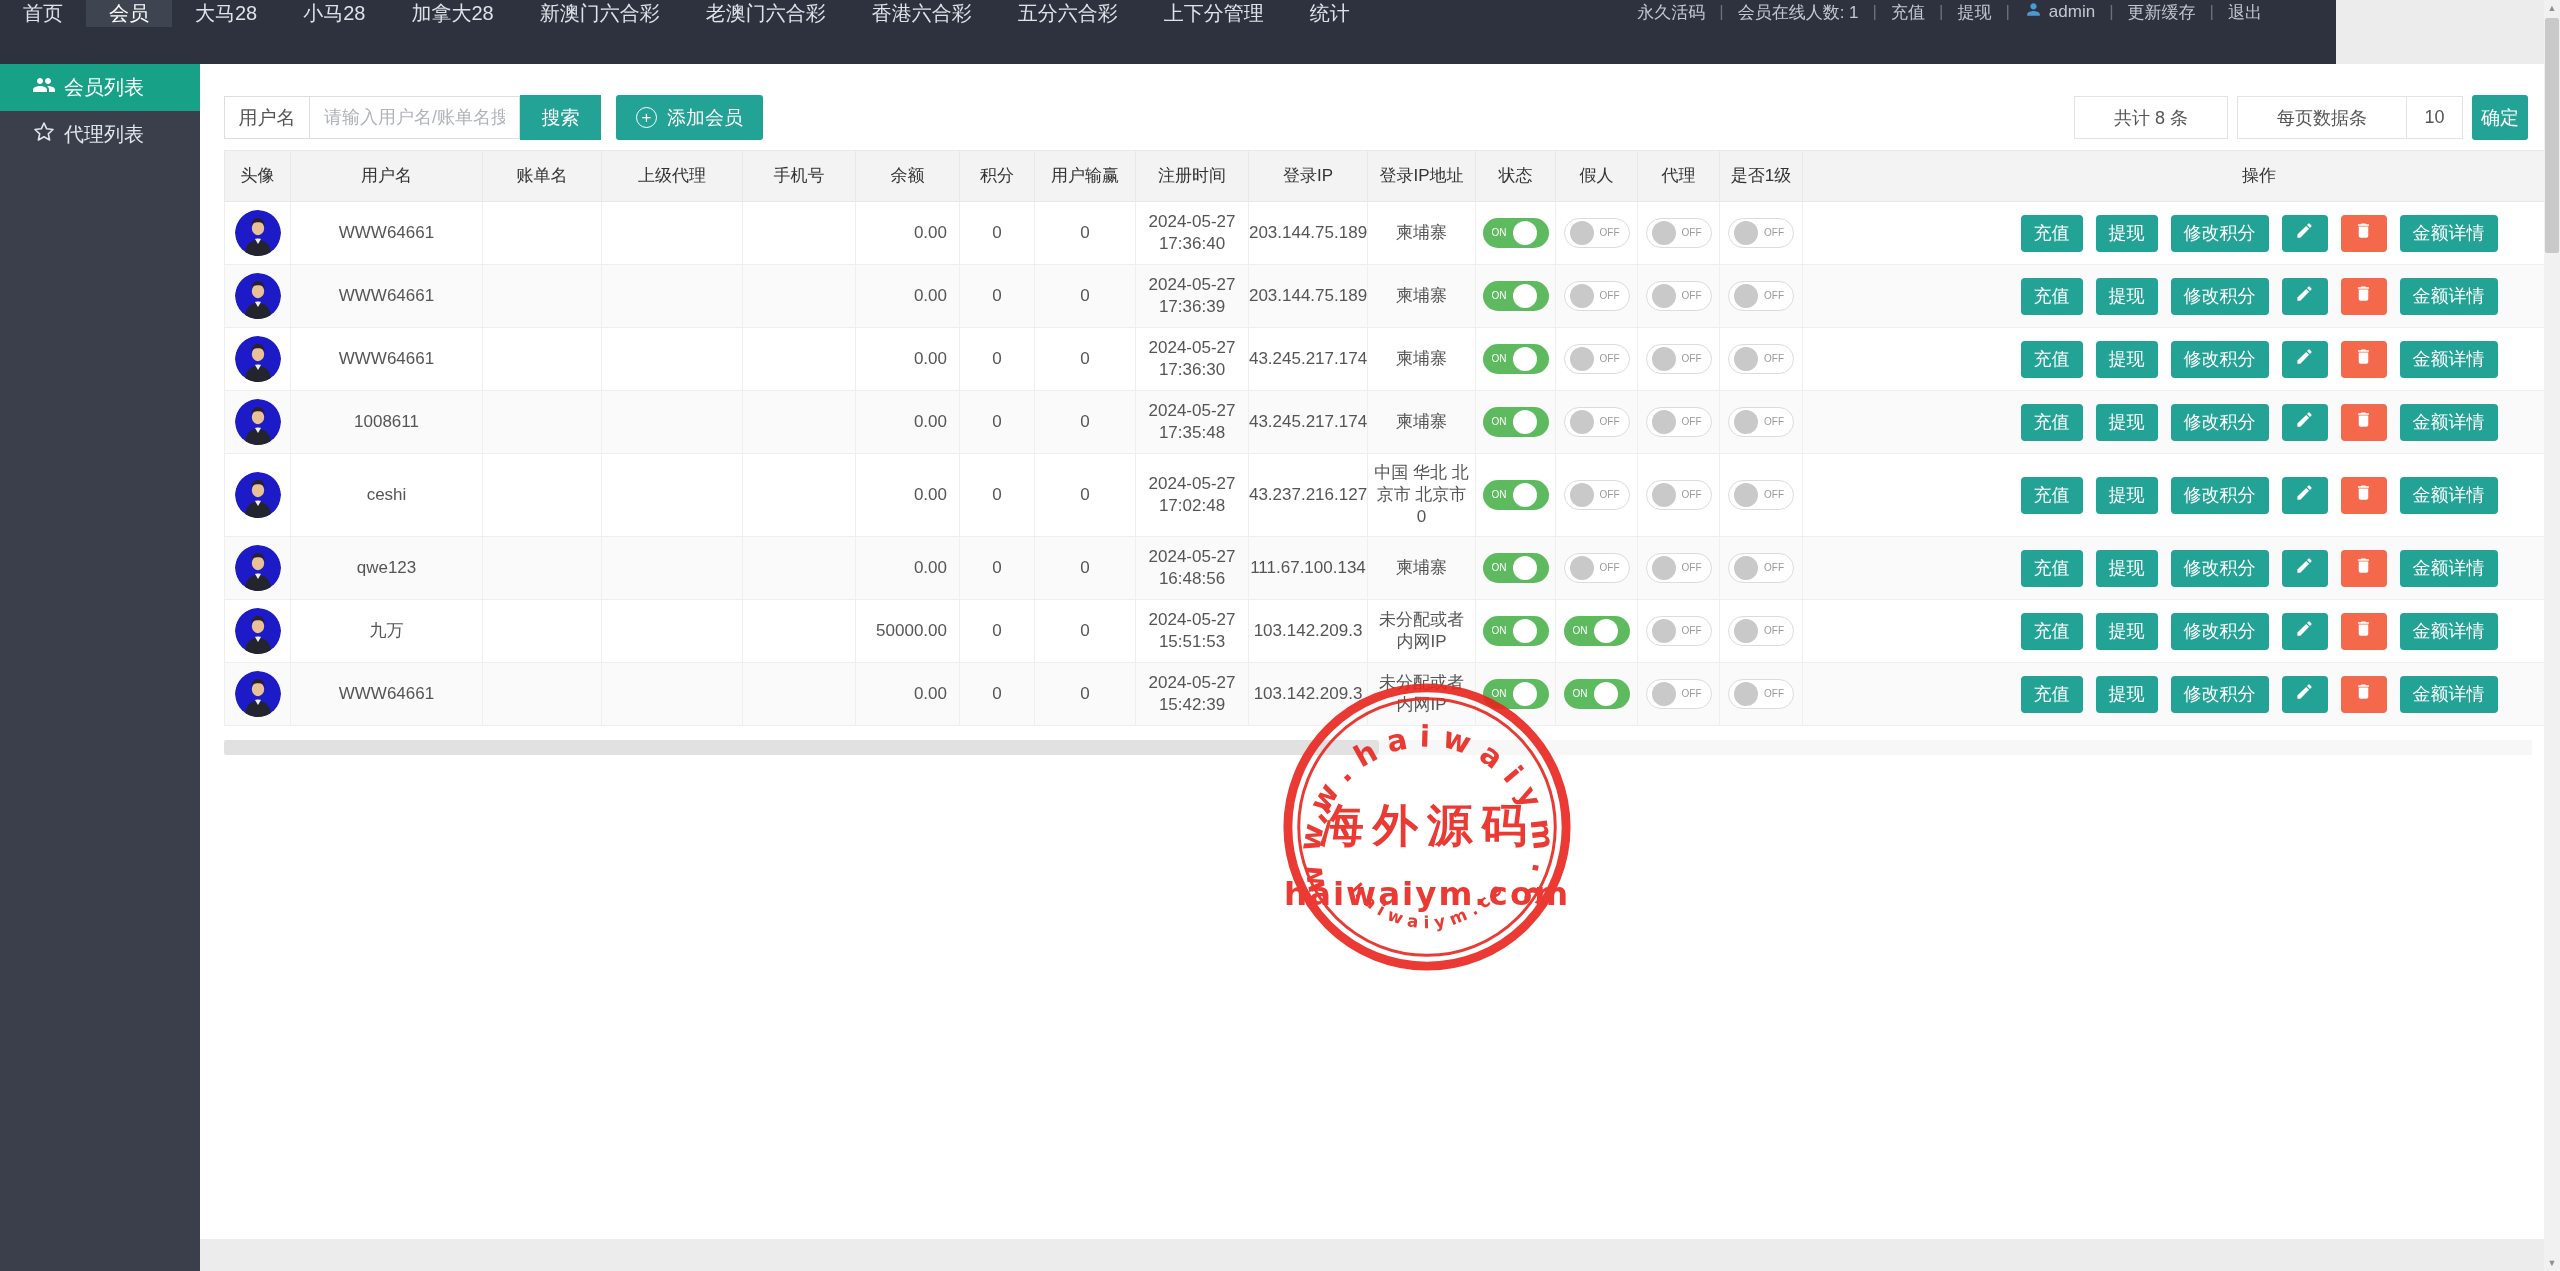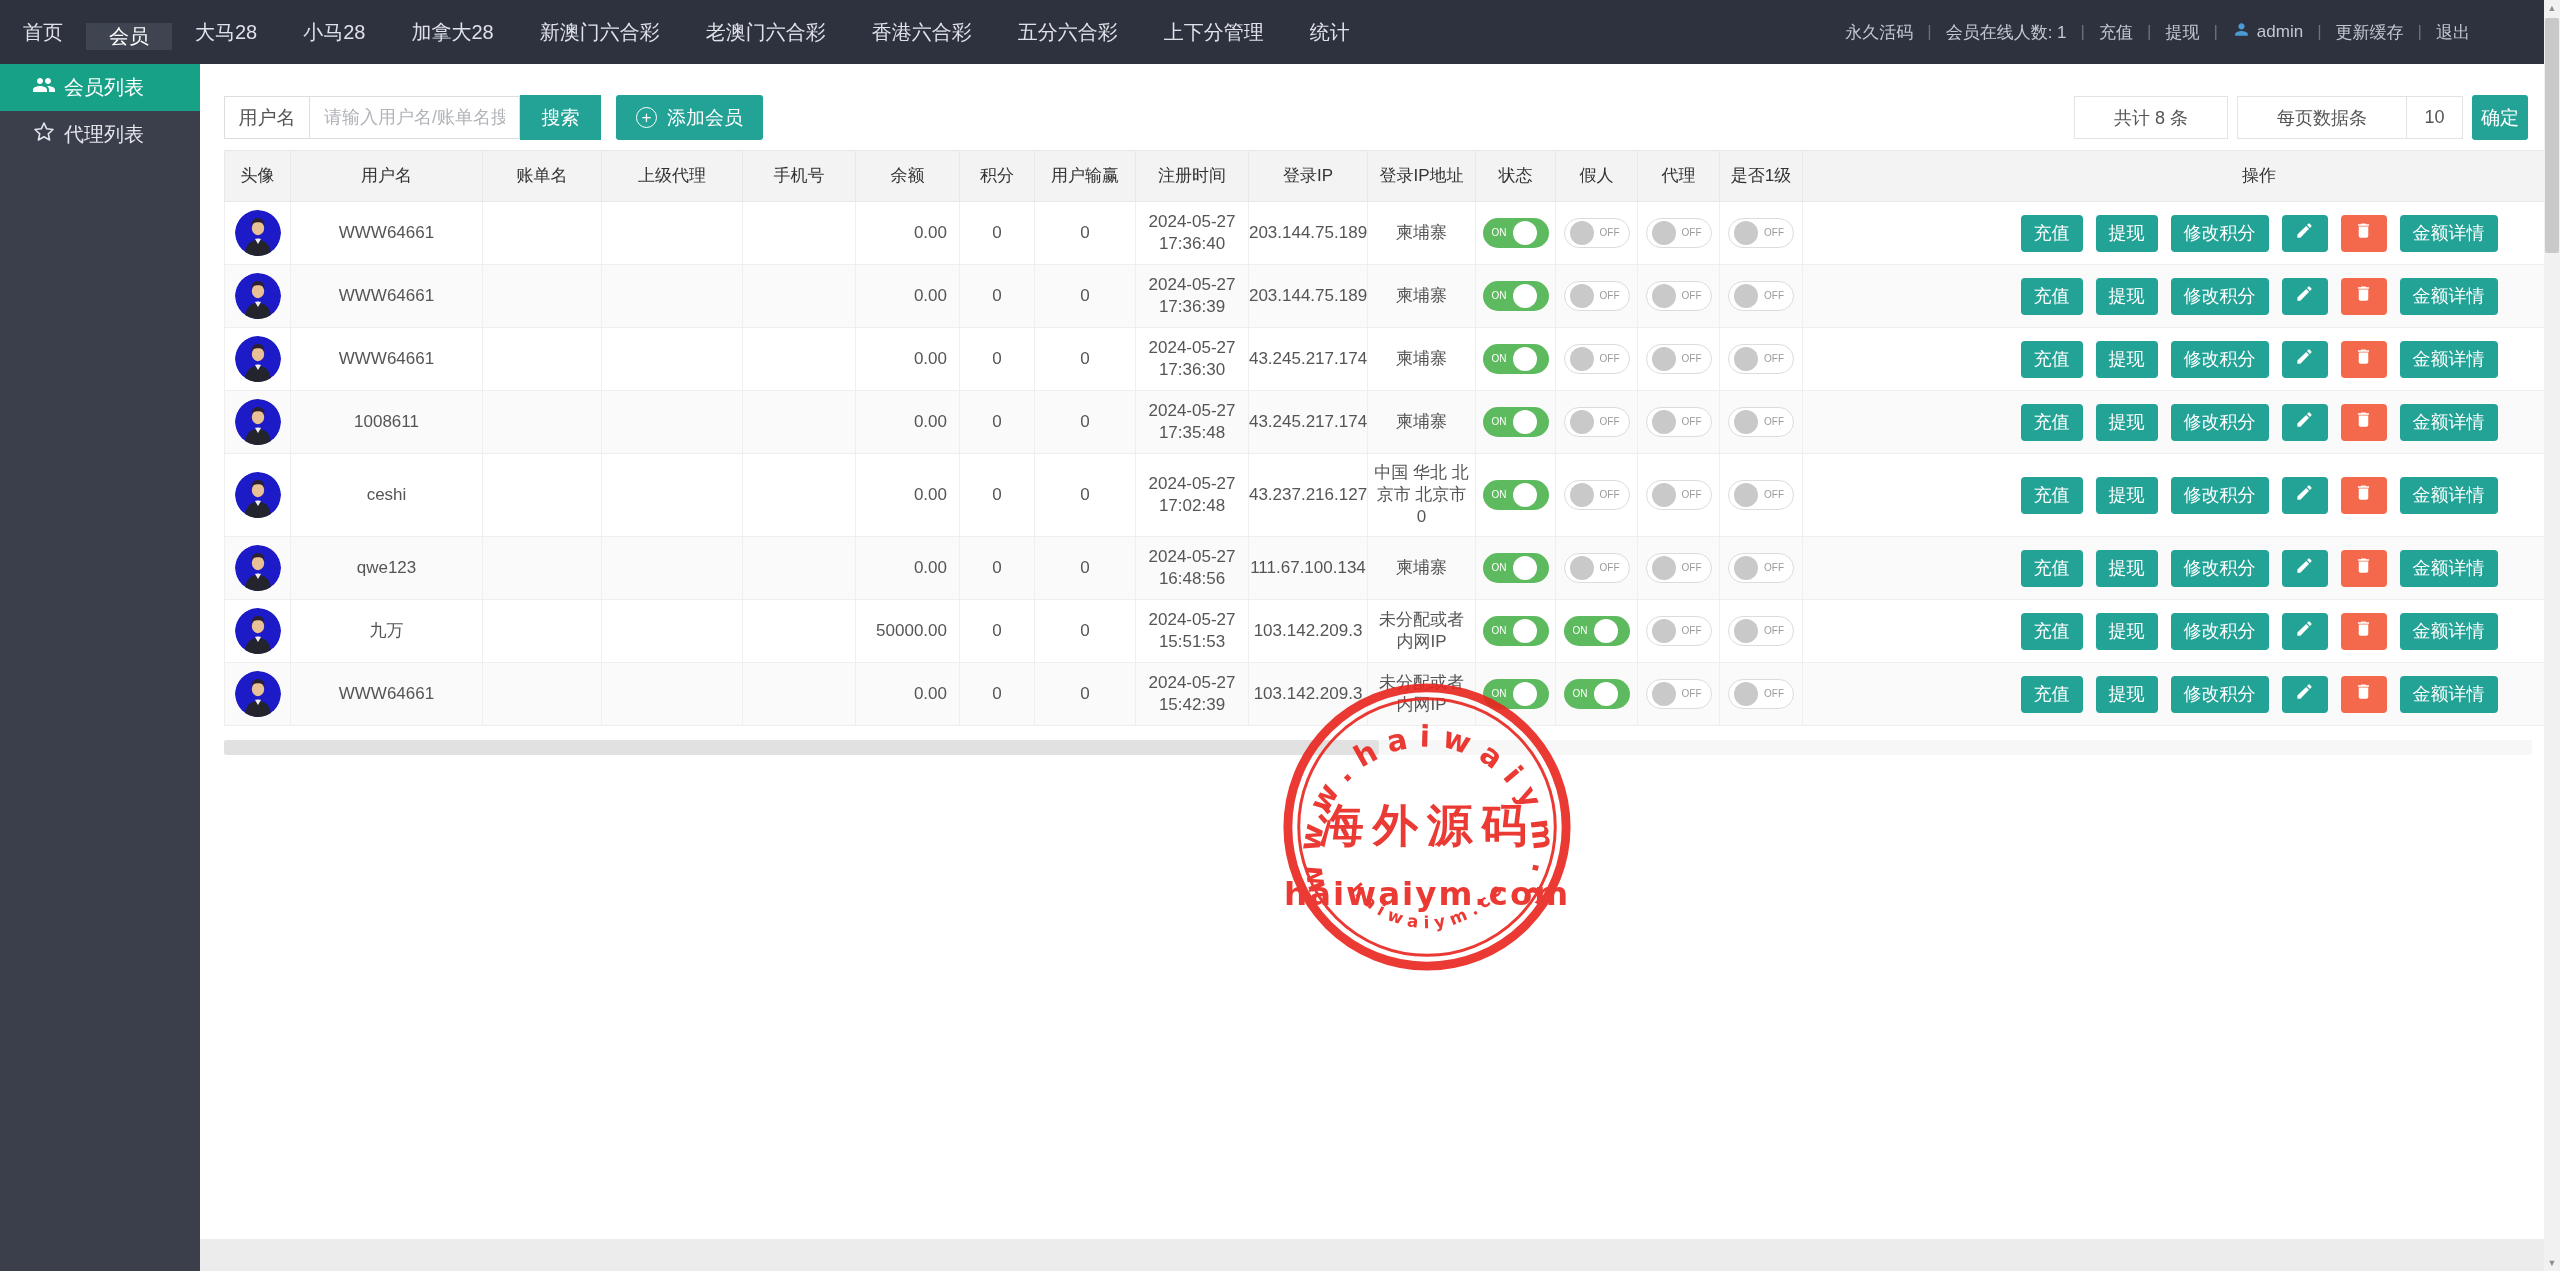--- a/index.html
+++ b/index.html
@@ -9,8 +9,8 @@
     font-family:"Liberation Sans", sans-serif; color:#555;
   }
   
-  .navbar { position:absolute; left:0; top:0; width:2544px; height:64px;
-    background:#2d323e; display:flex; align-items:center; justify-content:space-between; z-index:5; }
+  .navbar { position:absolute; left:0; top:0; width:2336px; height:64px;
+    background:#2d323e; display:flex; align-items:flex-start; justify-content:space-between; z-index:5; }
   .nav-left { display:flex; align-items:stretch; }
   .nav-item { display:flex; align-items:center; padding:0 23px; font-size:20px;
     color:#dfe2e8; cursor:pointer; white-space:nowrap; }

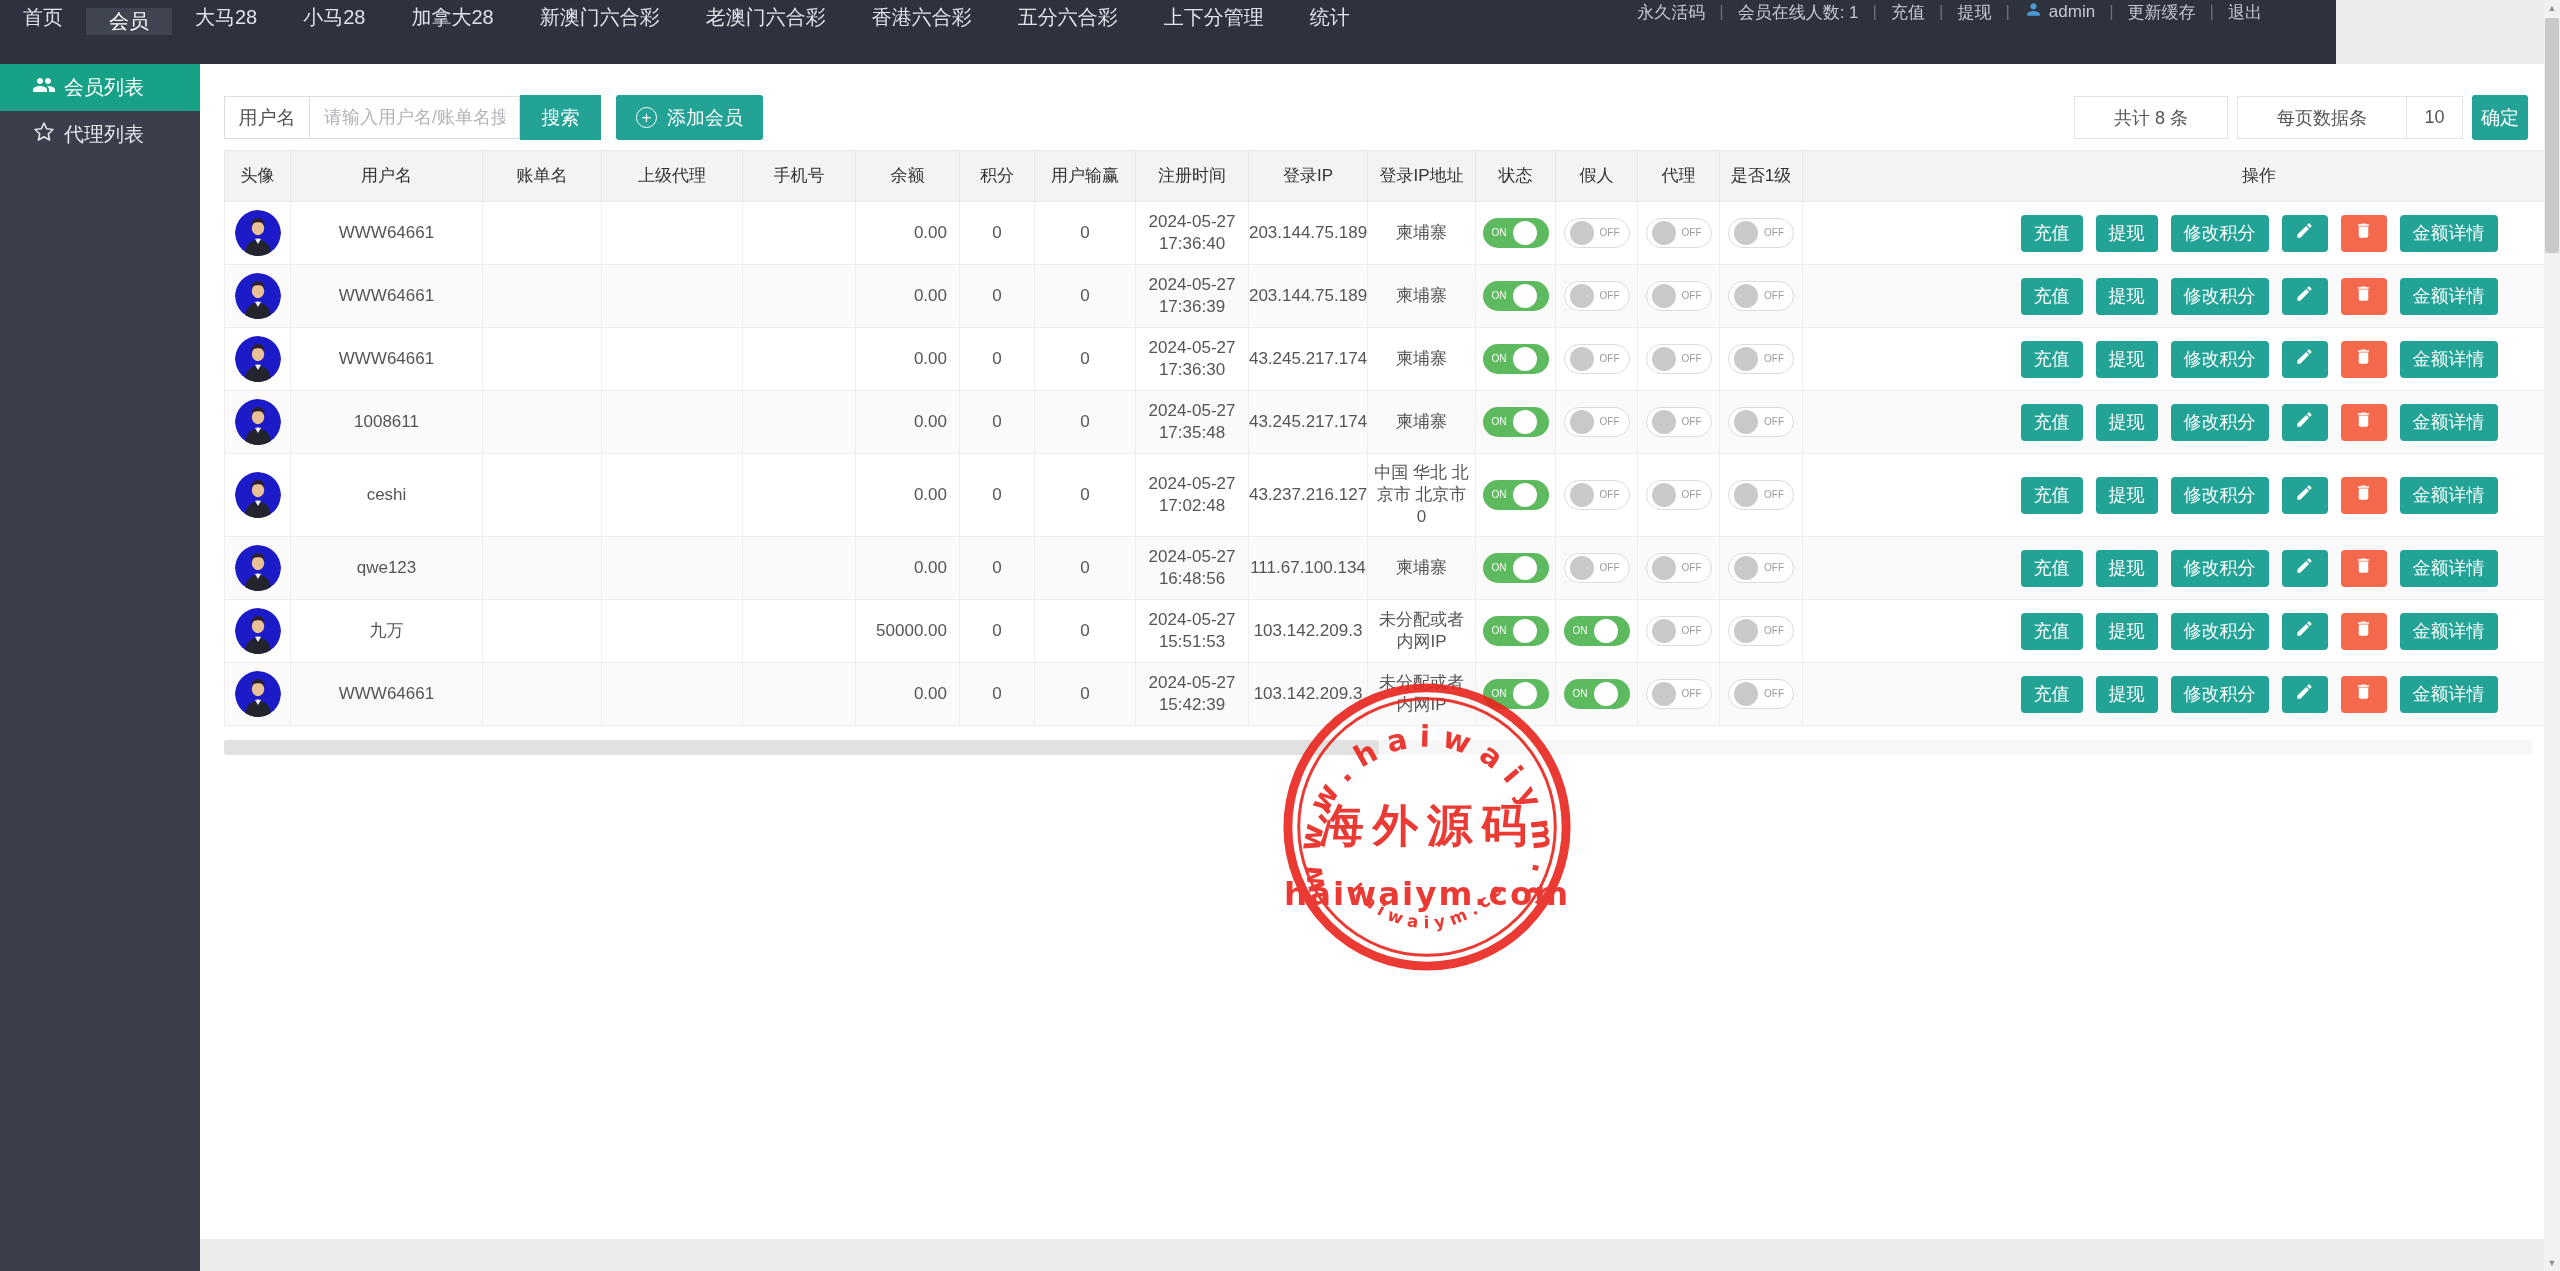--- a/index.html
+++ b/index.html
@@ -14,7 +14,7 @@
   .nav-left { display:flex; align-items:stretch; }
   .nav-item { display:flex; align-items:center; padding:0 23px; font-size:20px;
     color:#dfe2e8; cursor:pointer; white-space:nowrap; }
-  .nav-item.active { background:#3e4450; color:#fff;margin-top:8px; }
+  .nav-item.active { background:#3e4450; color:#fff; }
   .nav-right { display:flex; align-items:center; padding-right:60px; font-size:17px; color:#c3c7cf; }
   .nav-right-item { display:flex; align-items:center; gap:6px; padding:0 14px; white-space:nowrap; cursor:pointer; }
   .nav-right .sep { color:#6a707c; }

